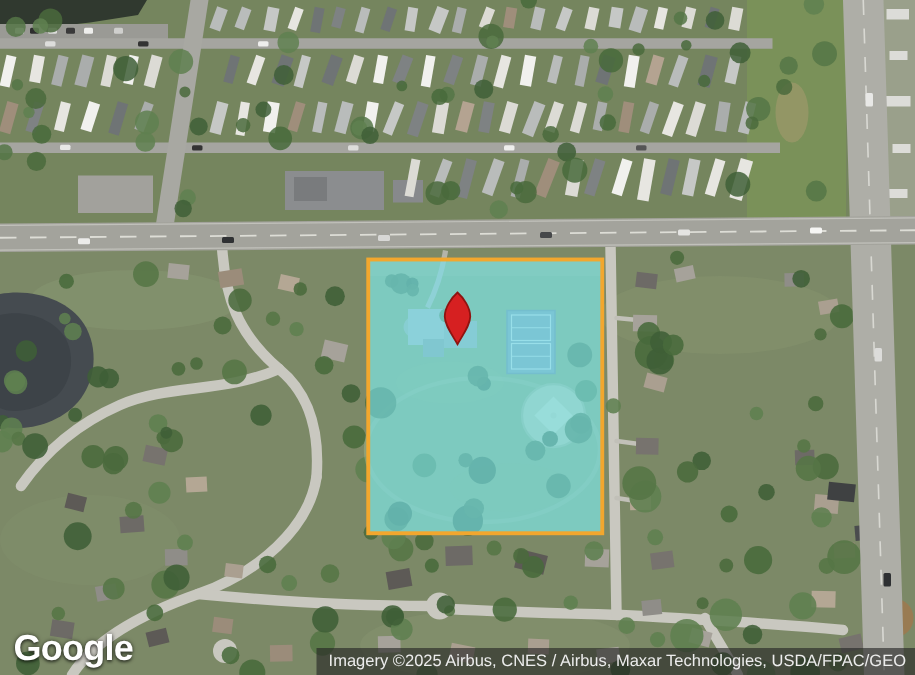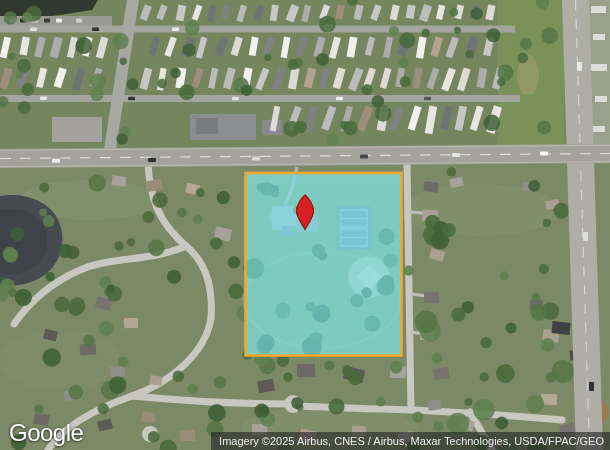--- a/index.html
+++ b/index.html
@@ -11,7 +11,7 @@
   .stage svg{position:absolute;left:0;top:0;display:block;}
   .google-logo{
     position:absolute;left:9px;bottom:3px;
-    color:#ffffff;font-size:24px;font-weight:400;letter-spacing:-0.5px;
+    color:#ffffff;font-size:24px;font-weight:700;letter-spacing:-0.5px;
     text-shadow:0 0 3px rgba(0,0,0,.55),0 1px 2px rgba(0,0,0,.45);
     user-select:none;cursor:pointer;
   }

